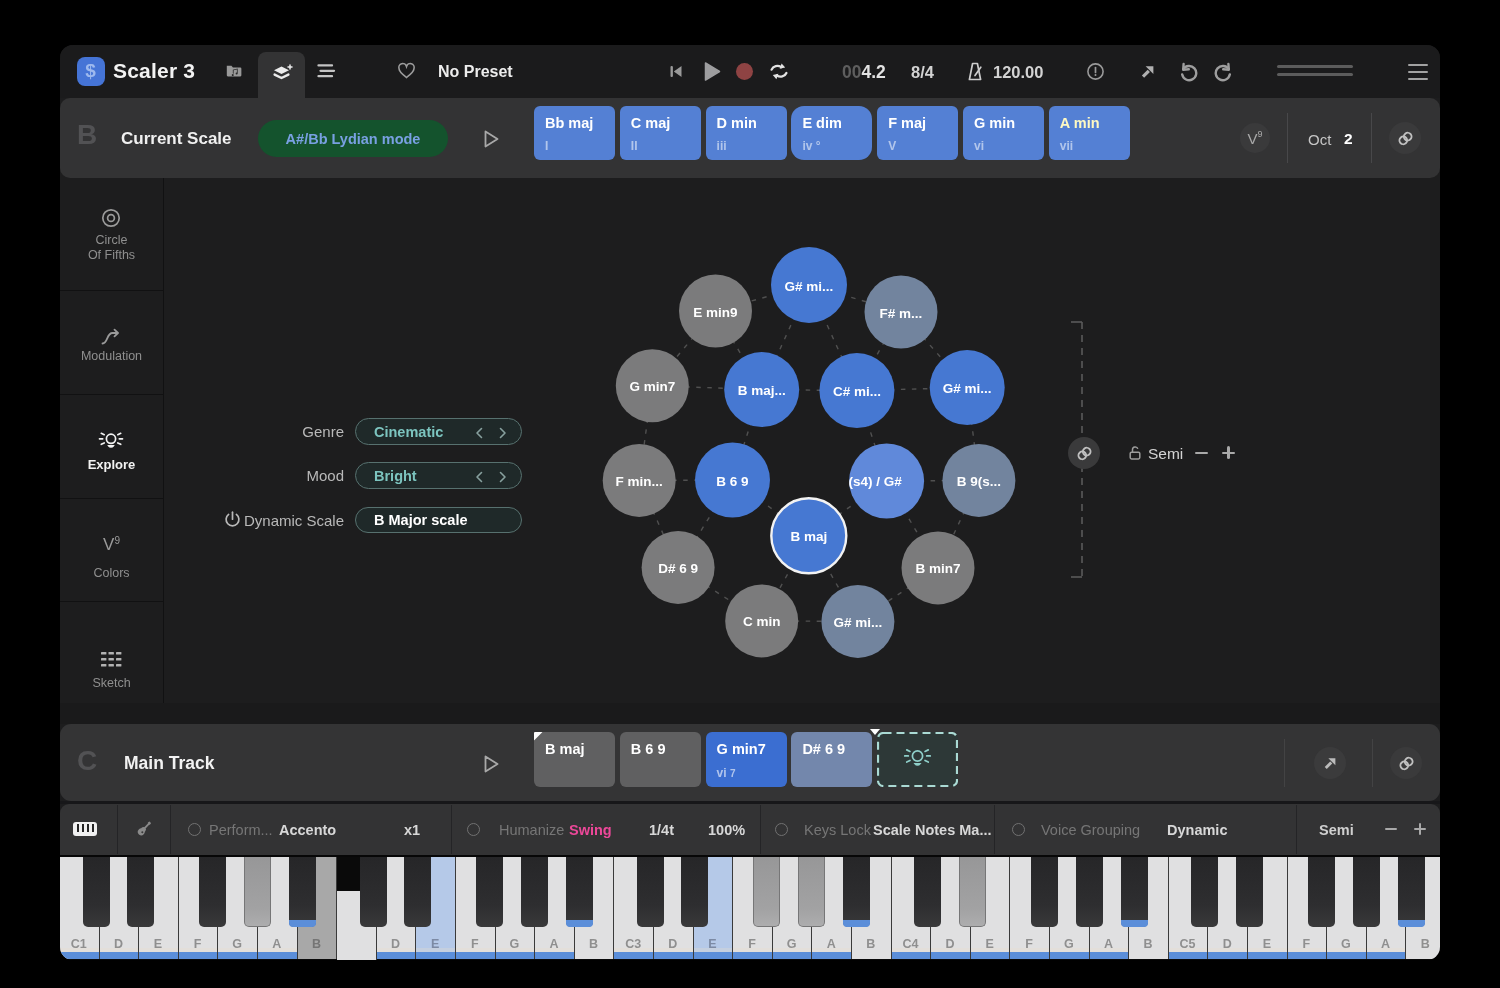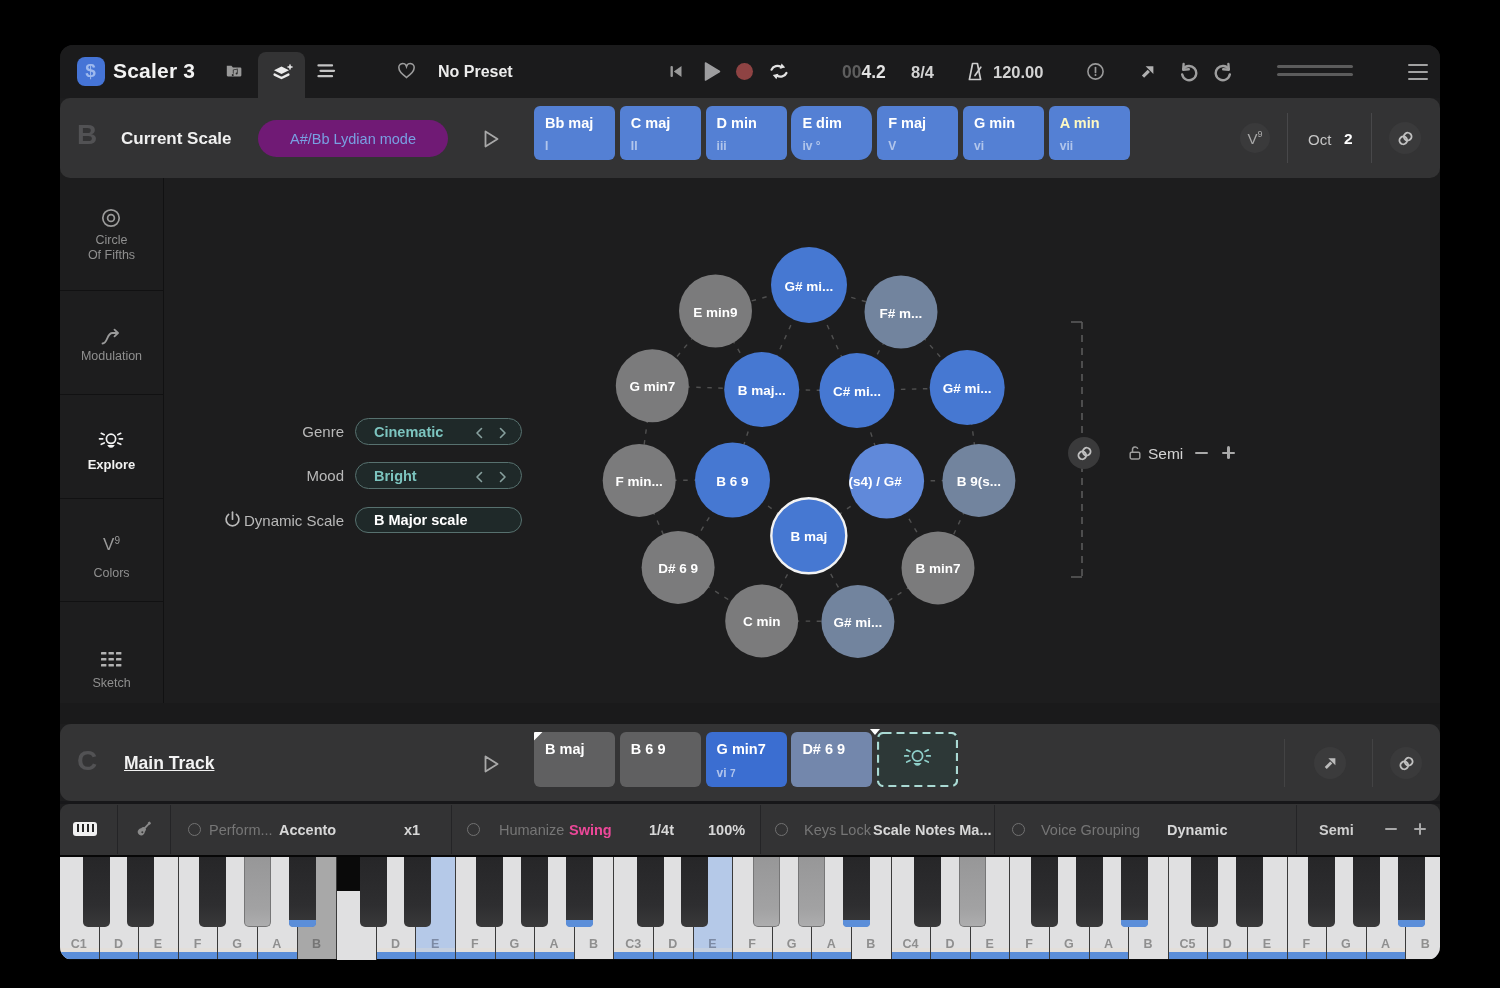--- a/index.html
+++ b/index.html
@@ -86,7 +86,7 @@
 <div class="abs" style="left:0;top:53px;width:1380px;height:80px;background:#333334;border-radius:10px;"></div>
 <div class="abs" style="left:17px;top:74px;font-size:28px;font-weight:bold;color:#525254;">B</div>
 <div class="abs" style="left:61px;top:84px;font-size:17px;font-weight:bold;color:#f0f0f0;">Current Scale</div>
-<div class="abs ctr" style="left:198px;top:75px;width:190px;height:37px;background:#701a75;border-radius:19px;font-size:14.5px;font-weight:normal;color:#79a0e2;">A#/Bb Lydian mode</div>
+<div class="abs ctr" style="left:198px;top:75px;width:190px;height:37px;background:#14532d;border-radius:19px;font-size:14.5px;font-weight:bold;color:#79a0e2;">A#/Bb Lydian mode</div>
 <svg class="abs" style="left:421px;top:83px" width="20" height="22" viewBox="0 0 20 22">
 <path d="M4.5 3.5 L16.5 11 L4.5 18.5 Z" fill="none" stroke="#a8a8a8" stroke-width="1.8" stroke-linejoin="round"></path>
     </svg>

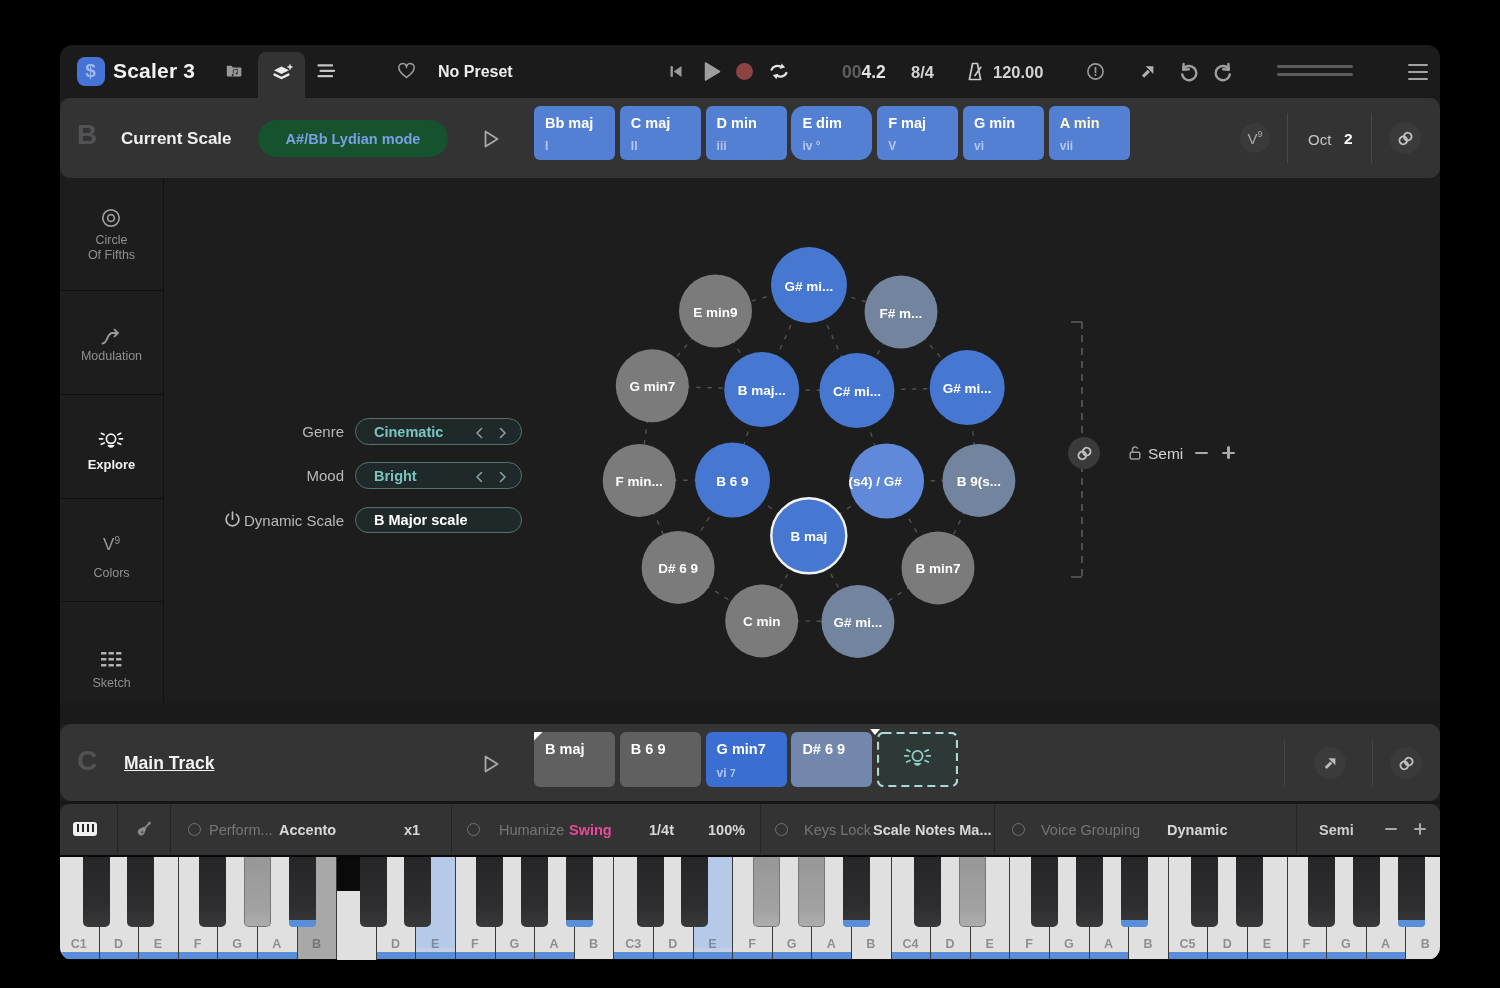--- a/index.html
+++ b/index.html
@@ -293,7 +293,7 @@
 <div class="abs" style="left:1167.3px;top:401.2px;width:2.4px;height:13px;background:#a9a9a9;border-radius:2px;"></div>
 <div class="abs" style="left:0;top:679px;width:1380px;height:77px;background:#343435;border-radius:11px;"></div>
 <div class="abs" style="left:17px;top:700px;font-size:28px;font-weight:bold;color:#525254;">C</div>
-<div class="abs" style="left:64px;top:708px;font-size:17.5px;font-weight:bold;color:#f2f2f2;text-decoration:underline;">Main Track</div>
+<div class="abs" style="left:64px;top:708px;font-size:17.5px;font-weight:bold;color:#f2f2f2;">Main Track</div>
 <svg class="abs" style="left:421px;top:708px" width="20" height="22" viewBox="0 0 20 22">
 <path d="M4.5 3.5 L16.5 11 L4.5 18.5 Z" fill="none" stroke="#a8a8a8" stroke-width="1.8" stroke-linejoin="round"></path>
     </svg>

